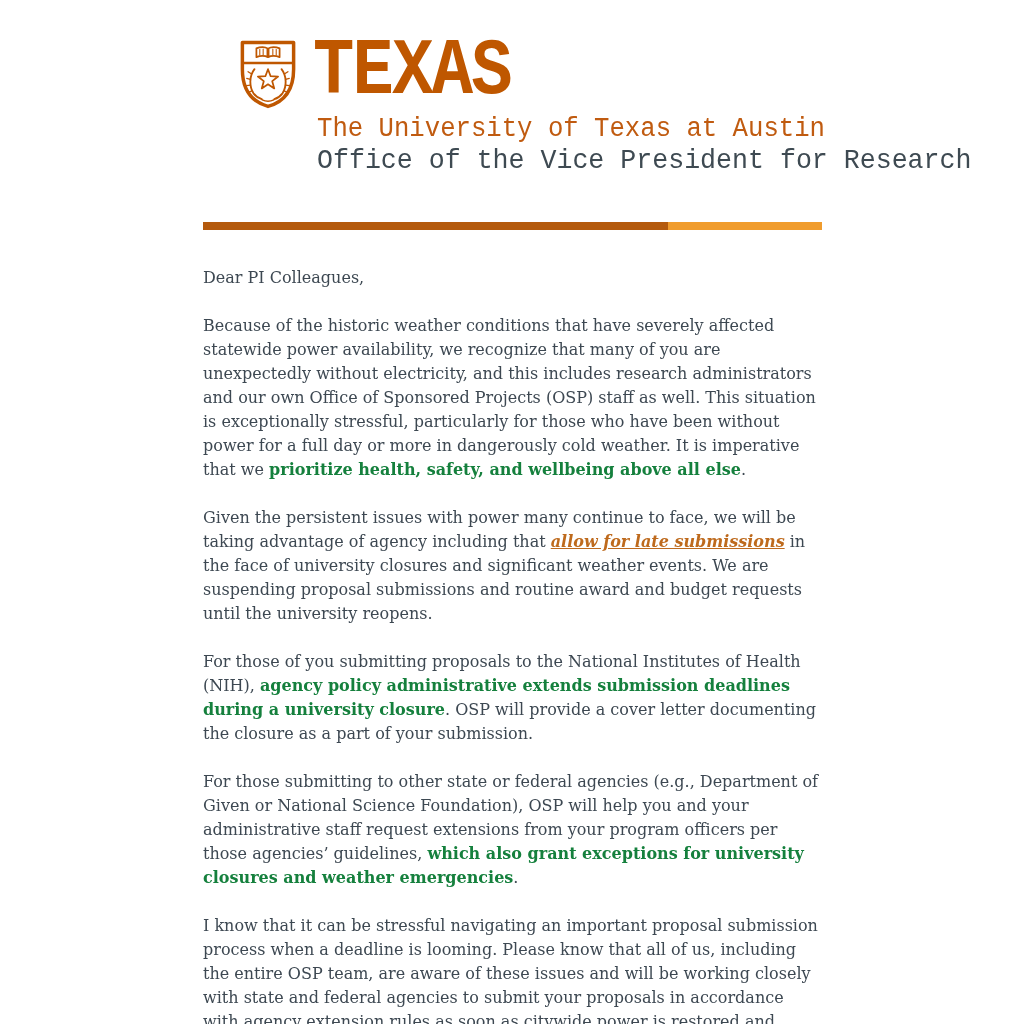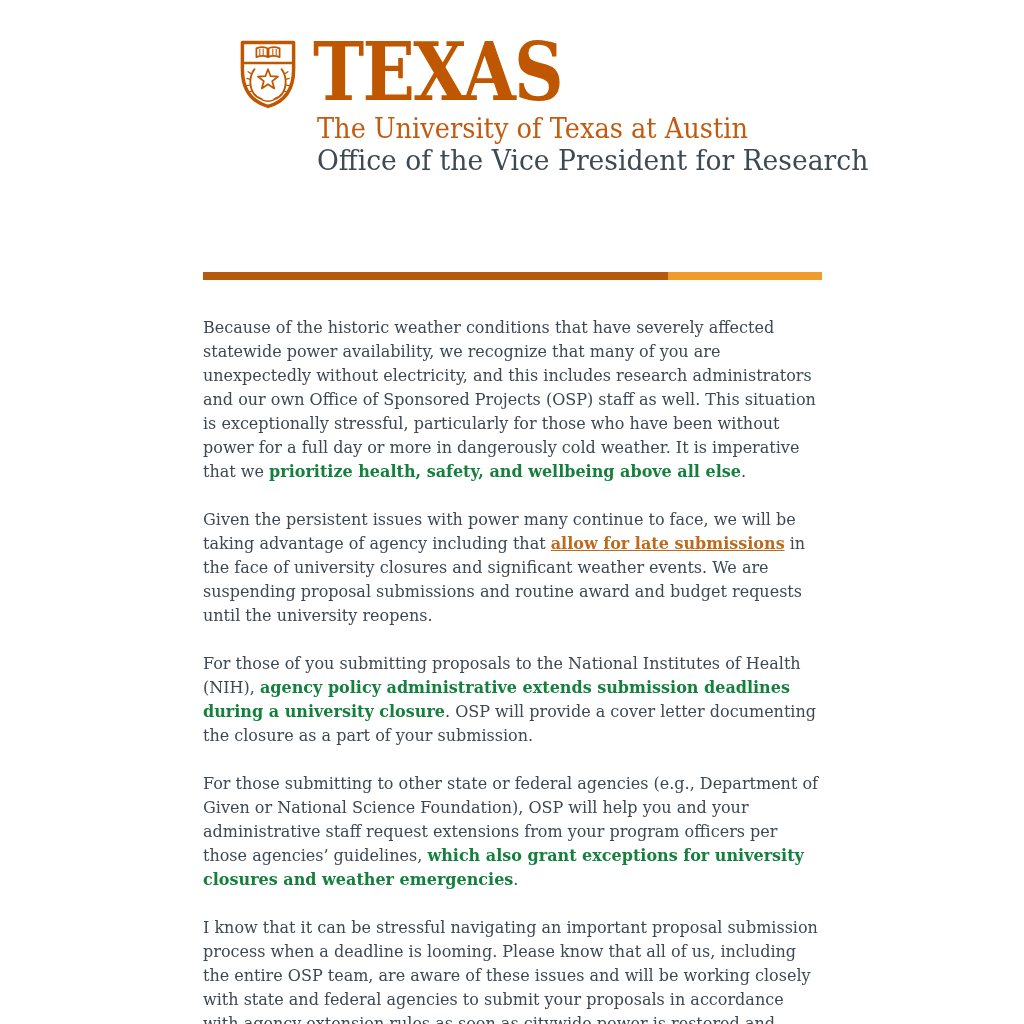--- a/index.html
+++ b/index.html
@@ -10,7 +10,7 @@
   .content { width: 619px; margin-left: 203px; }
 
   
-  header { position: relative; height: 272px; }
+  header { position: relative; height: 222px; font-family: Liberation Mono, monospace; }
   .shield { position: absolute; left: 36px; top: 39px; width: 58px; height: 71px; }
   .wordmark {
     position: absolute; left: 110px; top: 35px;

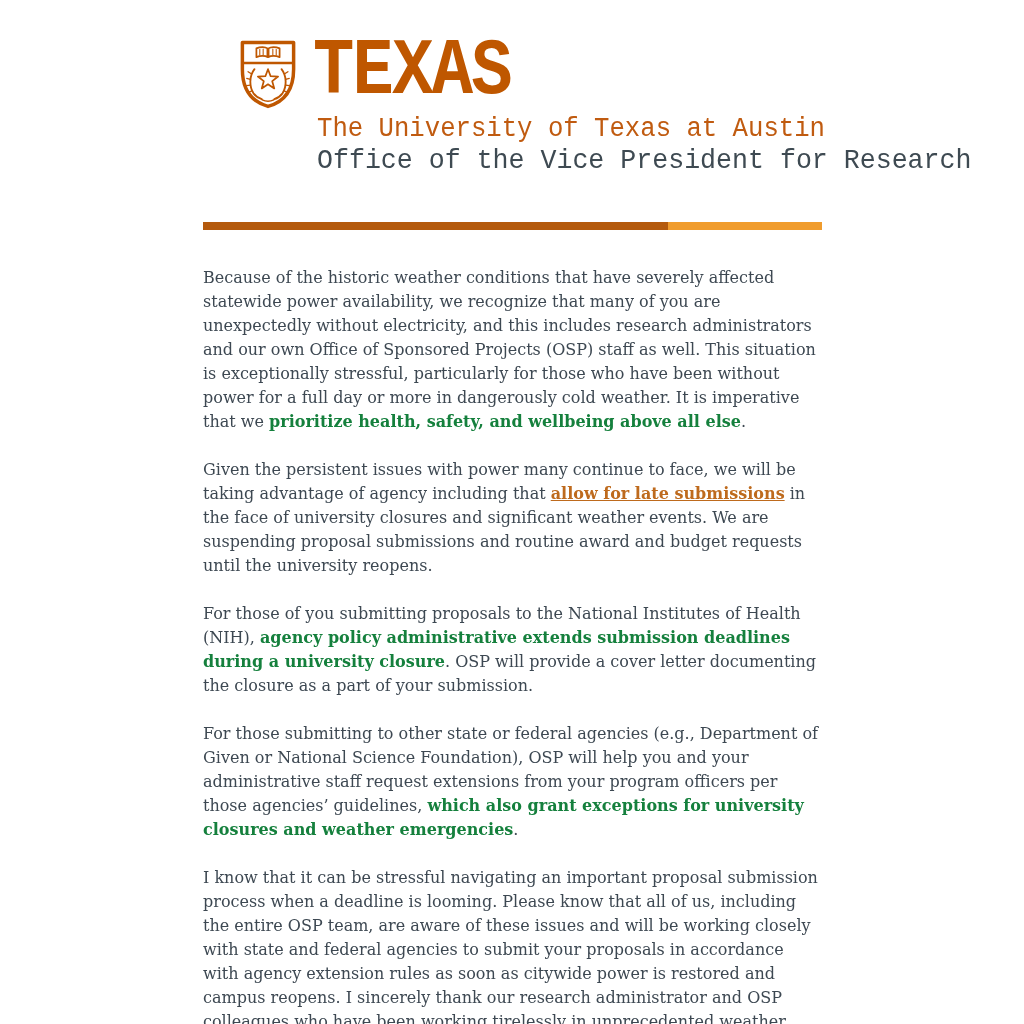--- a/index.html
+++ b/index.html
@@ -83,6 +83,7 @@
   </div>
 
   <main>
+    <p class="first"><span>Dear PI Colleagues,</span></p>
 
     <p><span>Because of the historic weather conditions that have severely affected statewide power availability, we recognize that many of you are unexpectedly without electricity, and this includes research administrators and our own Office of Sponsored Projects (OSP) staff as well. This situation is exceptionally stressful, particularly for those who have been without power for a full day or more in dangerously cold weather. It is imperative that we </span><strong>prioritize health, safety, and wellbeing above all else</strong><span>.</span></p>
 

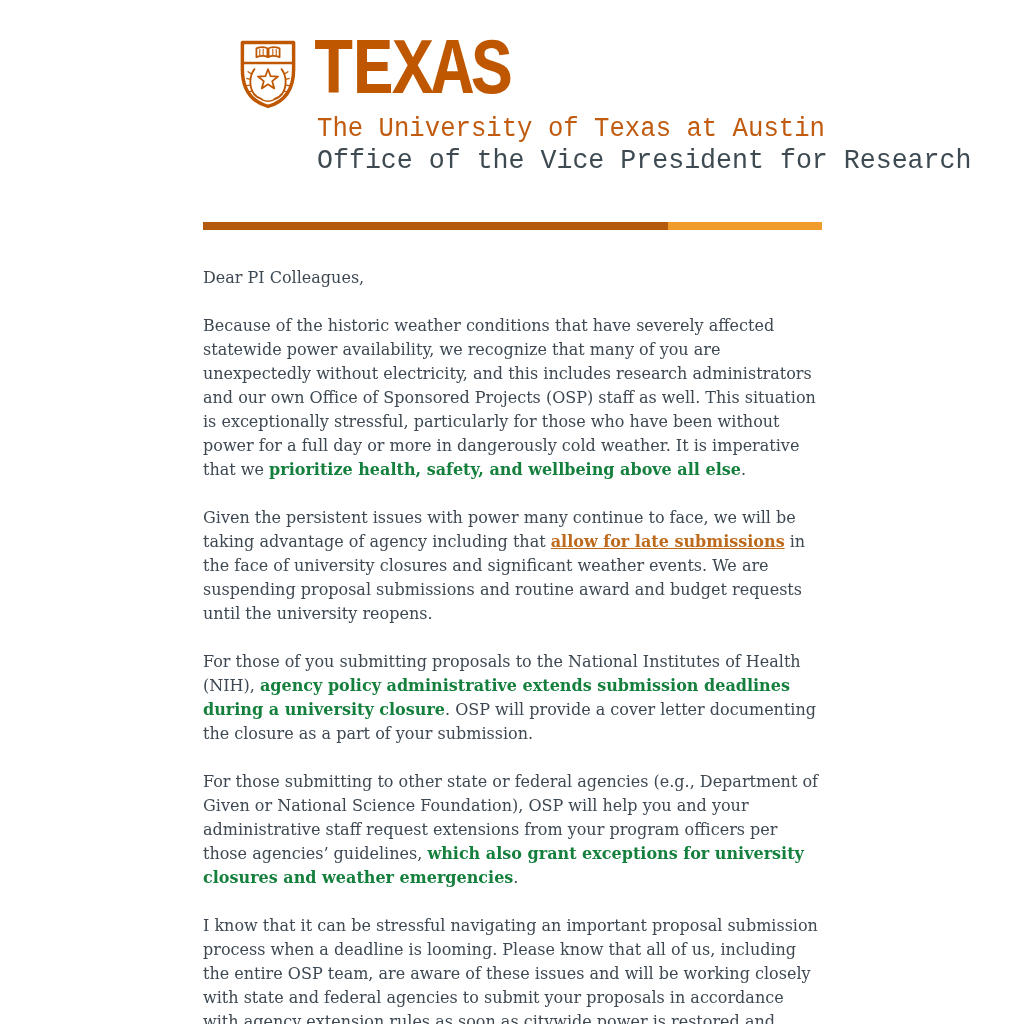--- a/index.html
+++ b/index.html
@@ -42,7 +42,7 @@
   main p { margin: 24px 0 0 0; }
   main p.first { margin-top: 0; }
   main strong { font-weight: bold; color: #15803d; }
-  a.inline-link { color: #BE6A1D; font-weight: bold; text-decoration: underline; cursor: pointer; }
+  a.inline-link { color: #BE6A1D; font-weight: bold; text-decoration: underline; cursor: pointer; font-style: italic; }
 </style>
 </head>
 <body>

